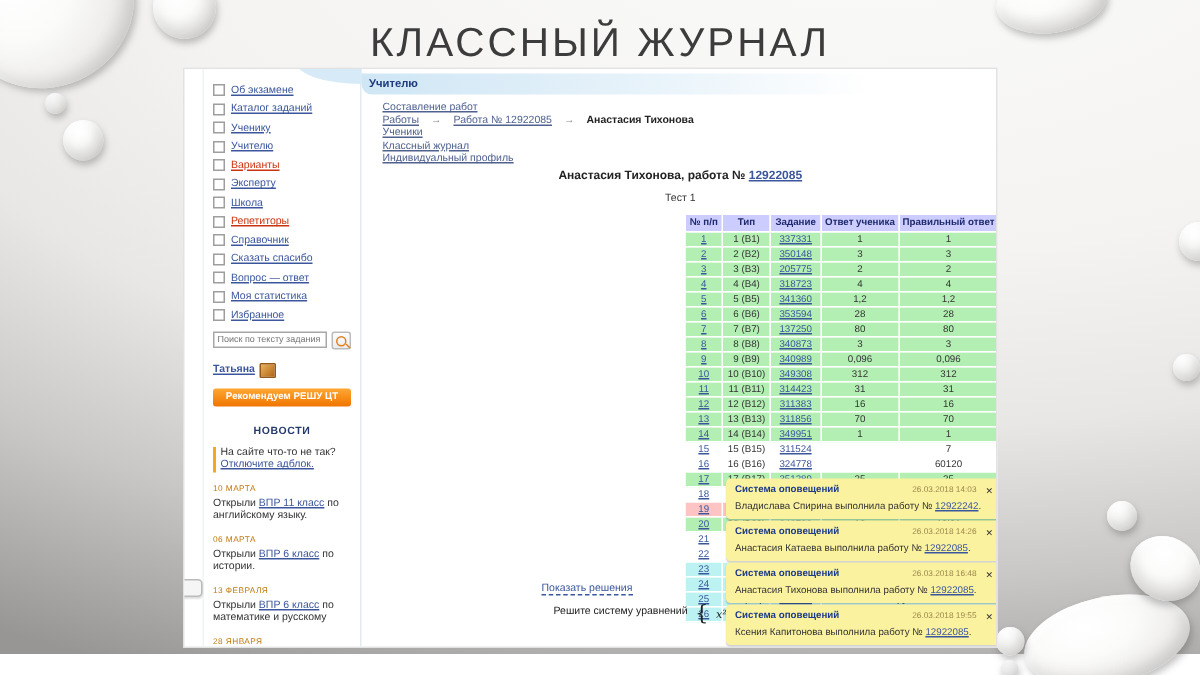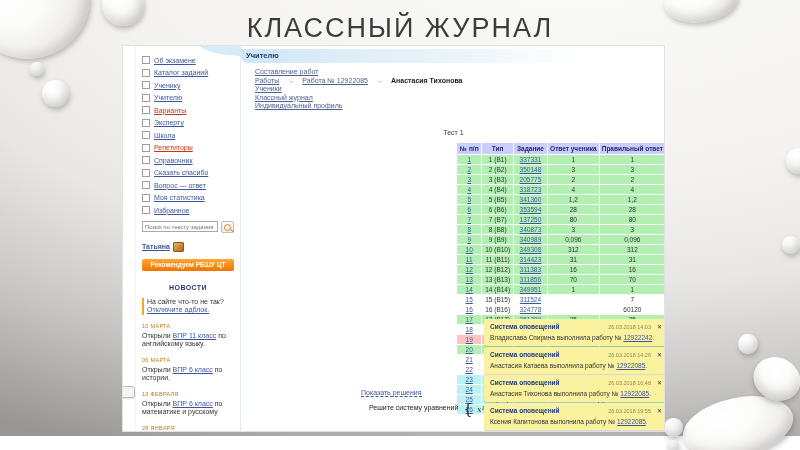--- a/index.html
+++ b/index.html
@@ -209,6 +209,9 @@
         <div class="nav-row"><a>Индивидуальный профиль</a></div>
       </div>
 
+      <div class="work-title">
+        <span>Анастасия Тихонова, работа № </span><a>12922085</a>
+      </div>
       <div class="test-label">Тест 1</div>
 
       <table class="results">

